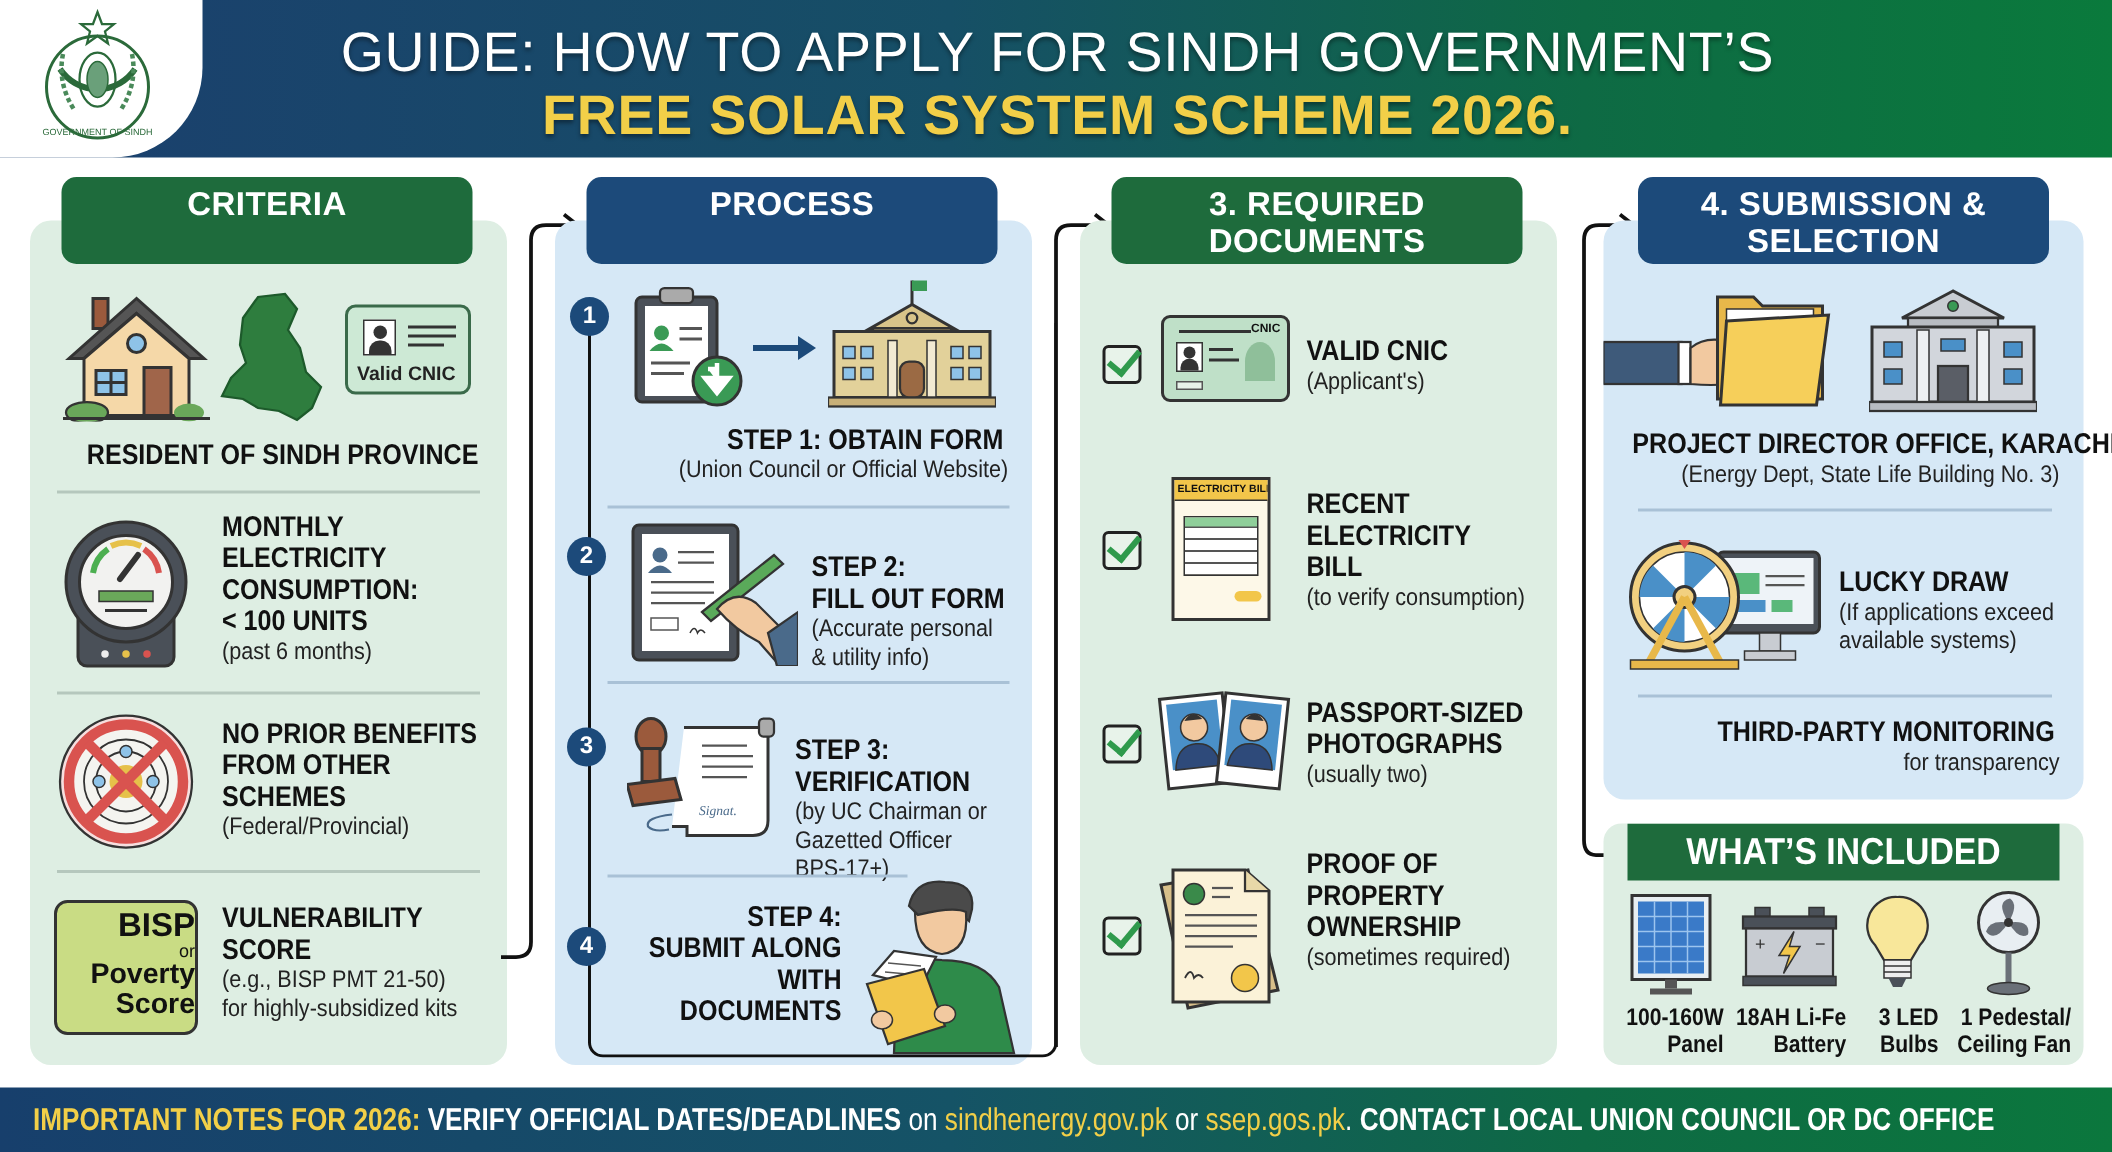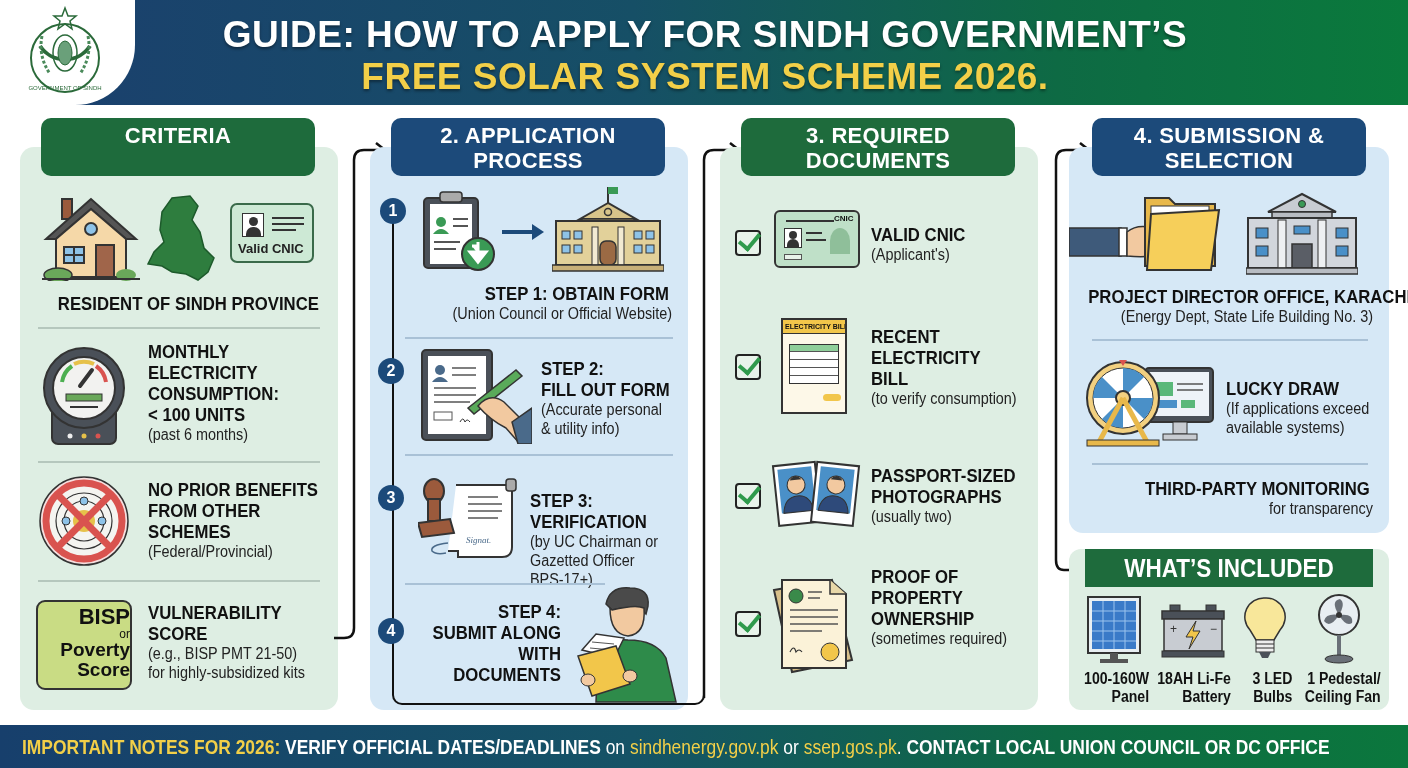--- a/index.html
+++ b/index.html
@@ -8,7 +8,7 @@
 .header{position:absolute;left:0;top:0;width:1408px;height:105px;background:linear-gradient(90deg,#1b3f6e 0%,#164f66 45%,#0e6a44 75%,#0a7a3c 100%)}
 .emblem{position:absolute;left:0;top:0;width:135px;height:105px;background:#fff;border-radius:0 0 60px 0}
 .emblem svg{position:absolute;left:20px;top:6px}
-.title1{position:absolute;left:140px;top:14px;width:1130px;text-align:center;color:#fff;font-weight:bold;font-size:37px;letter-spacing:0.5px;text-shadow:0 2px 3px rgba(0,0,0,.4)}
+.title1{position:absolute;left:140px;top:14px;width:1130px;text-align:center;color:#fff;font-weight:normal;font-size:37px;letter-spacing:0.5px;text-shadow:0 2px 3px rgba(0,0,0,.4)}
 .title2{position:absolute;left:140px;top:56px;width:1130px;text-align:center;color:#f2cf48;font-weight:bold;font-size:37px;letter-spacing:0.5px;text-shadow:0 2px 3px rgba(0,0,0,.4)}
 .panel{position:absolute;border-radius:14px}
 .p-green{background:#deeee3}

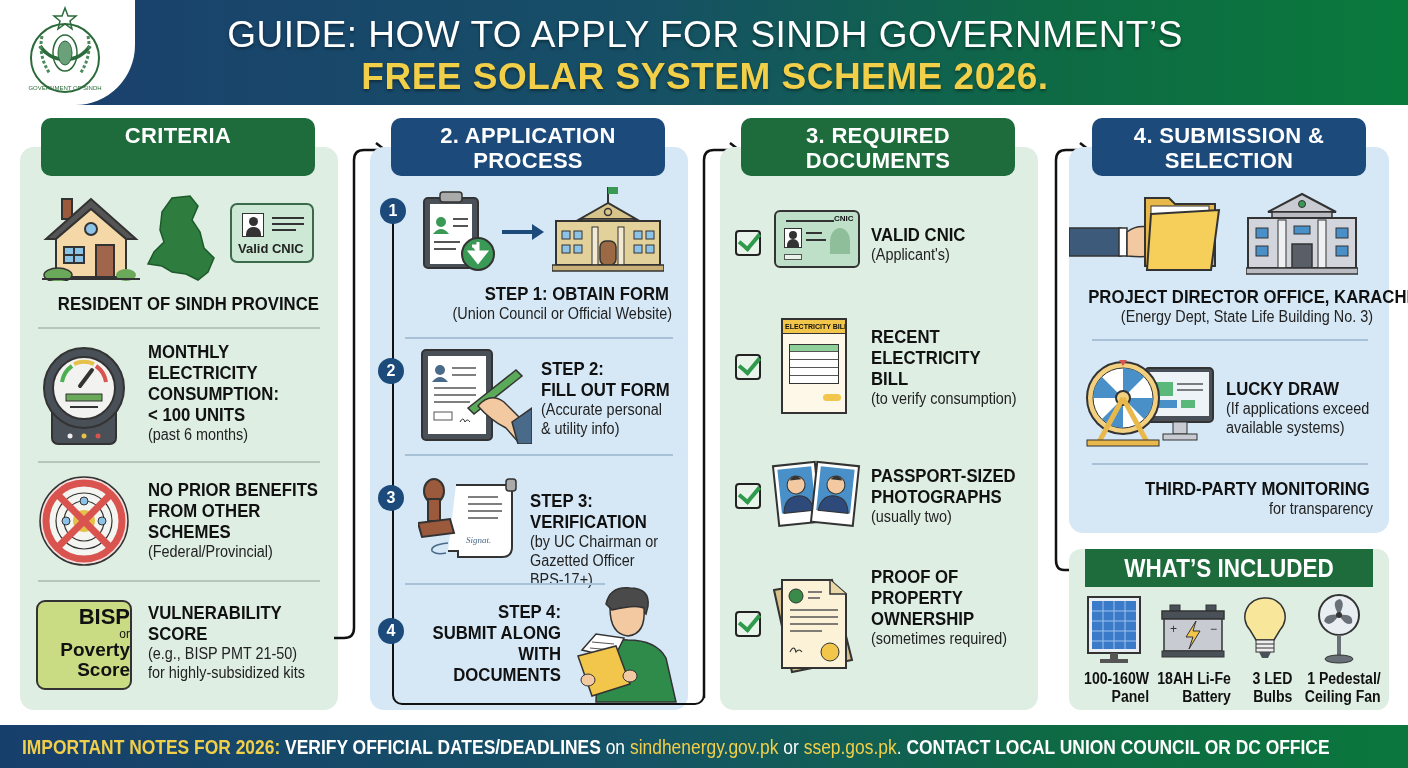--- a/index.html
+++ b/index.html
@@ -150,7 +150,6 @@
 
 <div class="panel p-blue" style="left:370px;top:147px;width:318px;height:563px"></div>
 <div class="ptitle t-blue" style="left:391px;top:118px;width:274px">
-  <div>2. APPLICATION</div>
   <div>PROCESS</div>
 </div>
 

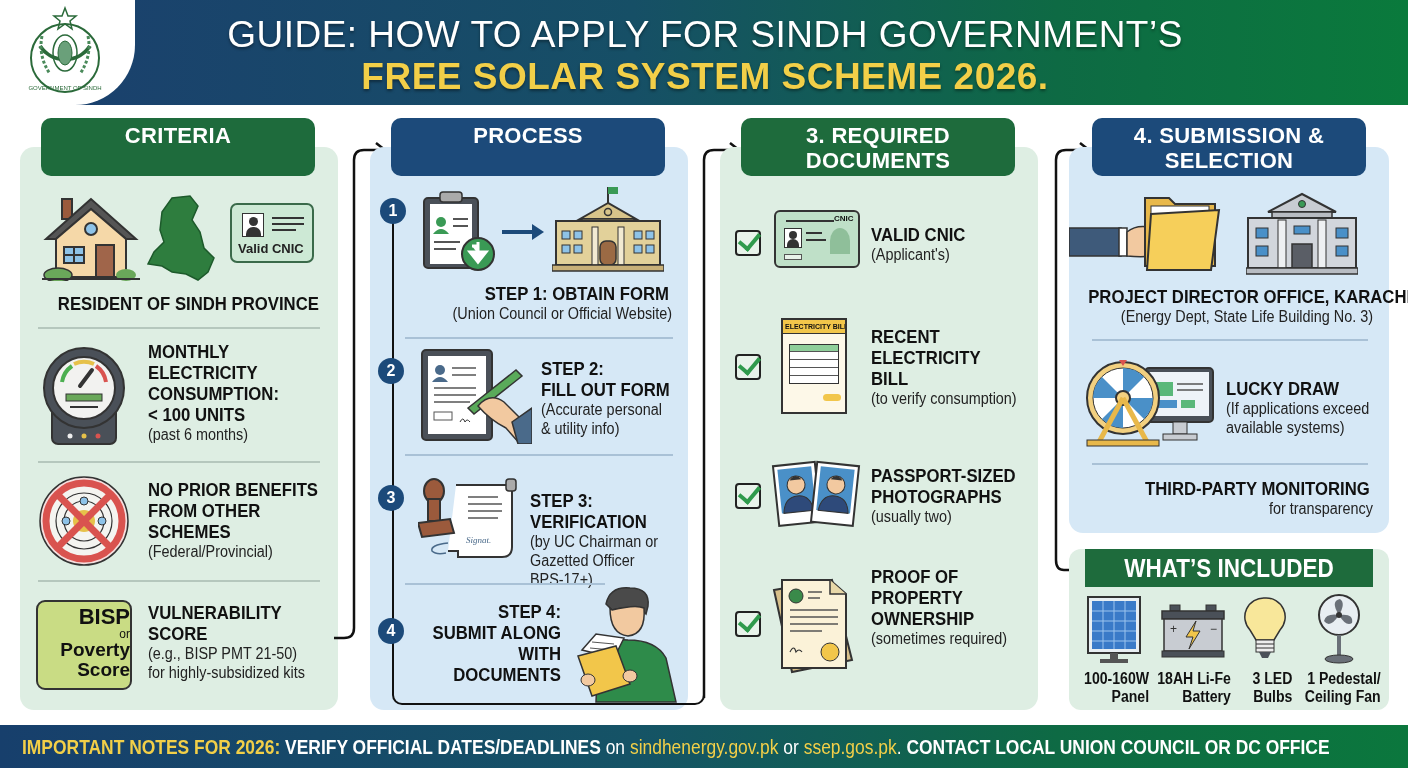--- a/index.html
+++ b/index.html
@@ -216,7 +216,7 @@
   <path d="M58,58 Q70,44 84,54 L100,70 L112,82 L100,96 L86,80 Q70,72 58,58 Z" fill="#f2c9a0" stroke="#333" stroke-width="1.5"></path>
   <polygon points="92,74 112,60 112,96 98,96" fill="#4a6a8a" stroke="#333" stroke-width="1.5"></polygon>
 </svg>
-<div class="abs" style="left:541px;top:358px">
+<div class="abs" style="left:541px;top:368px">
   <div class="bold">STEP 2:</div>
   <div class="bold">FILL OUT FORM</div>
   <div class="sub">(Accurate personal</div>

